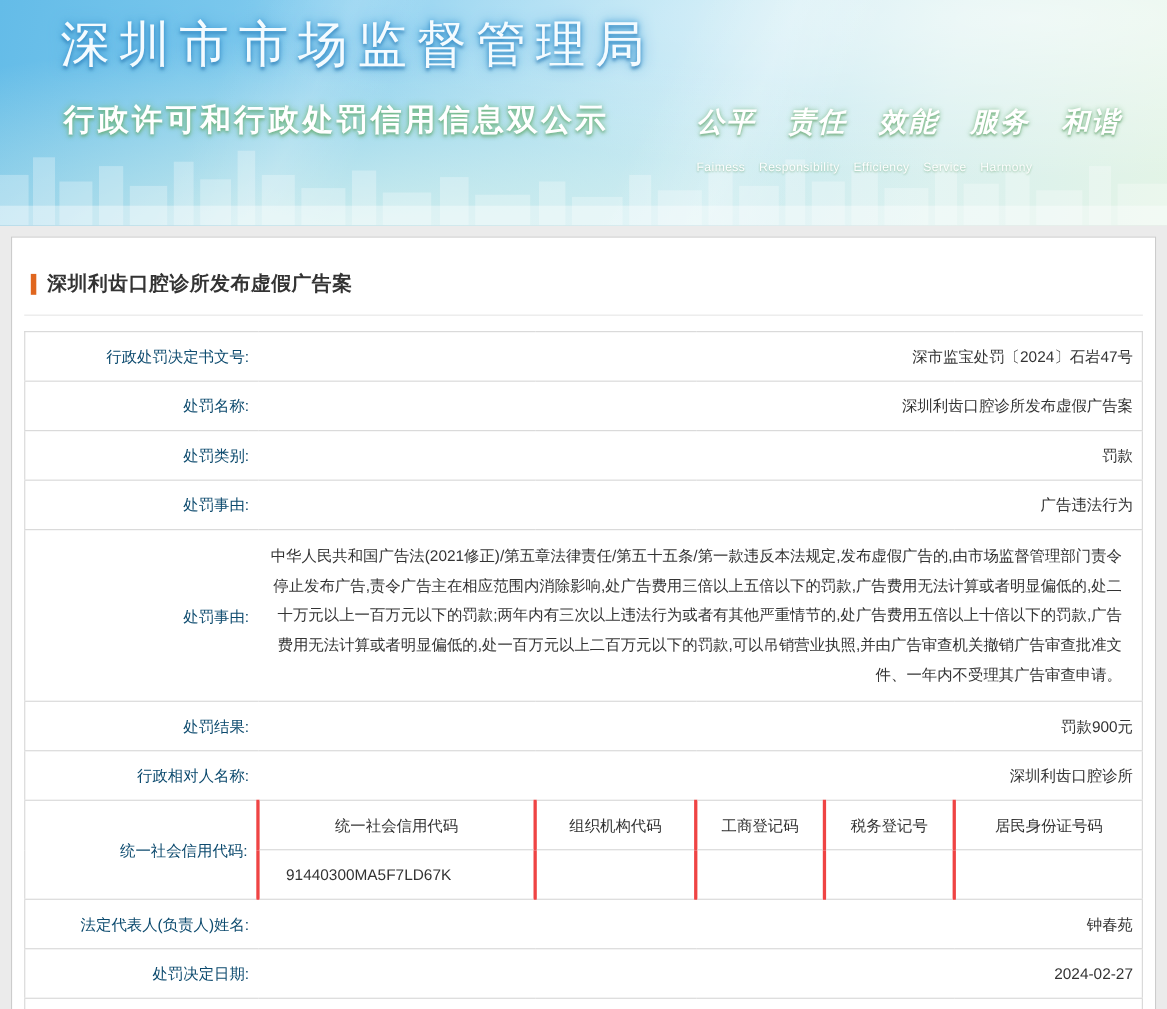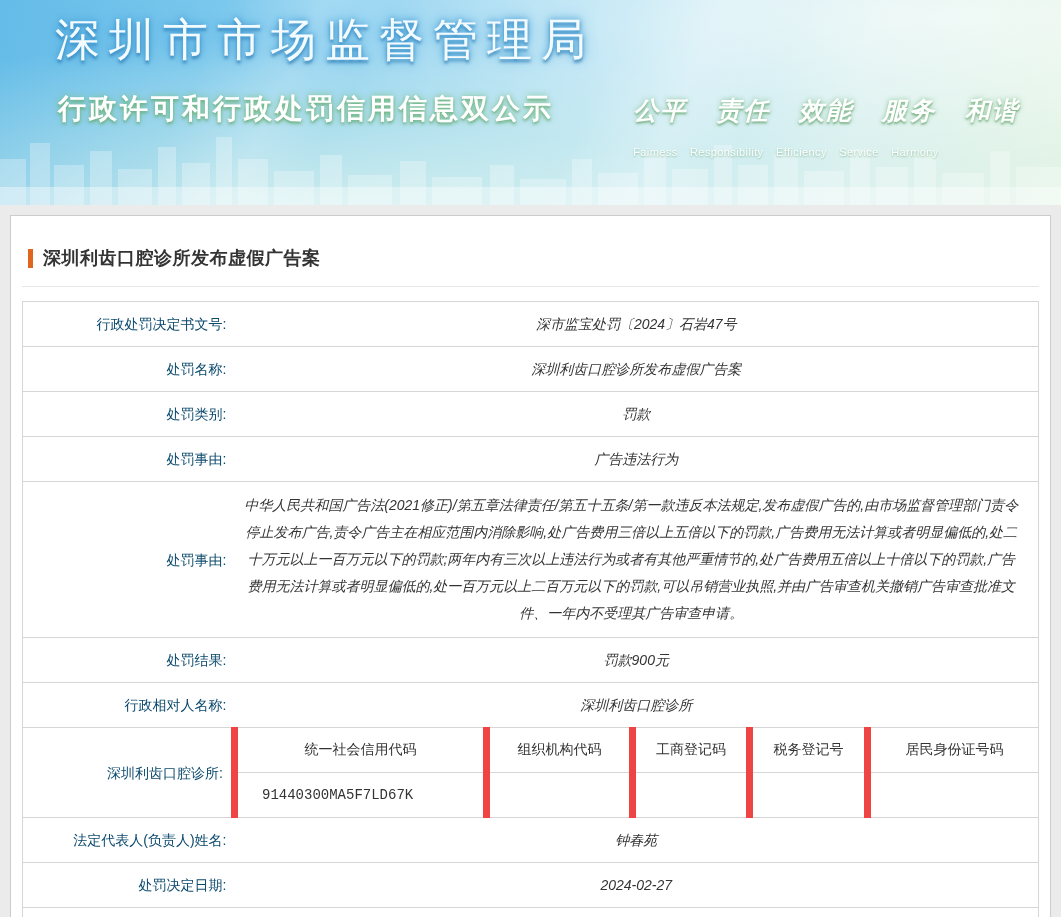--- a/index.html
+++ b/index.html
@@ -134,9 +134,8 @@
     color: #0c4a6e;
   }
   td.value {
-    text-align: center;
+    text-align: right;
     padding-left: 24px;
-    font-style: italic;
   }
   td.value.long {
     line-height: 27px;

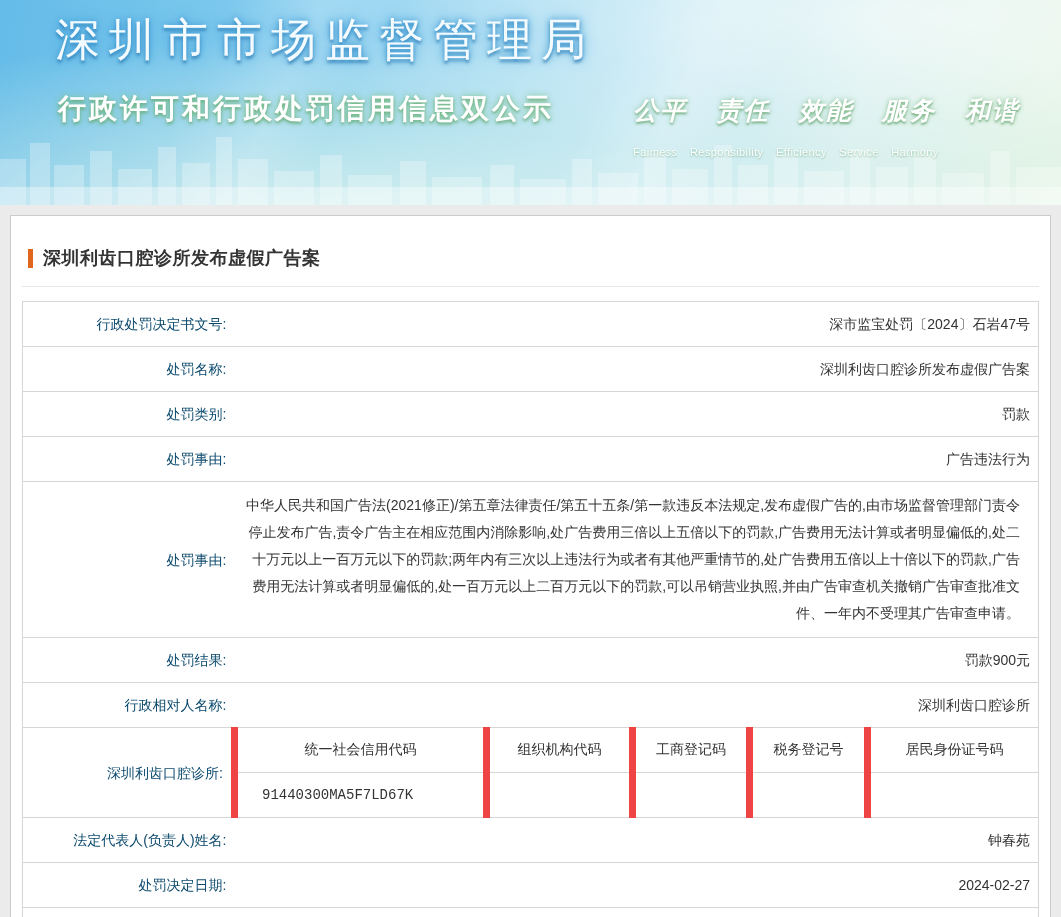--- a/index.html
+++ b/index.html
@@ -144,9 +144,8 @@
     padding-right: 18px;
   }
   td.grid {
-    border-left: 7px solid #ef4444;
+    border-left: 3px solid #ef4444;
     padding: 8px 10px;
-    font-family: Liberation Mono, monospace;
   }
   td.grid.center { text-align: center; }
   td.grid.code-value { padding-left: 24px; }

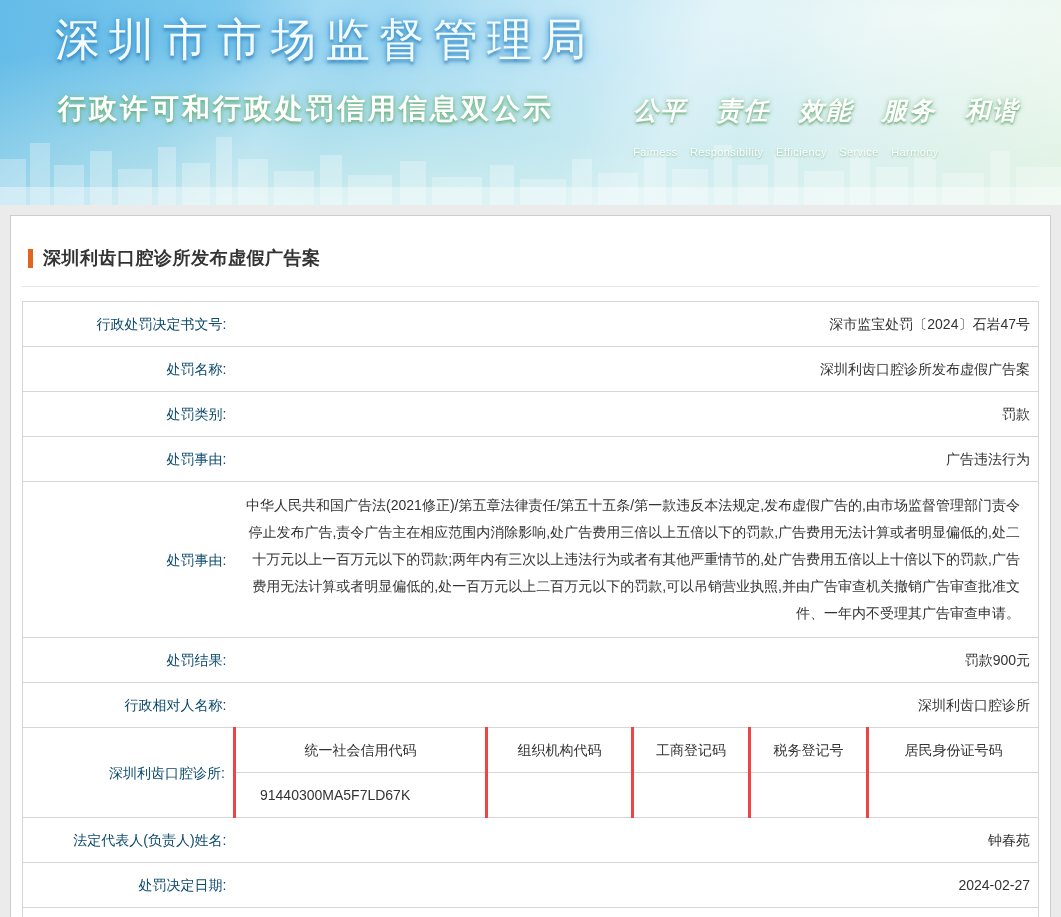--- a/index.html
+++ b/index.html
@@ -252,7 +252,7 @@
         </tr>
 
         <tr>
-          <td class="label" rowspan="2">深圳利齿口腔诊所:</td>
+          <td class="label" rowspan="2">统一社会信用代码:</td>
           <td class="grid center">统一社会信用代码</td>
           <td class="grid center">组织机构代码</td>
           <td class="grid center">工商登记码</td>

